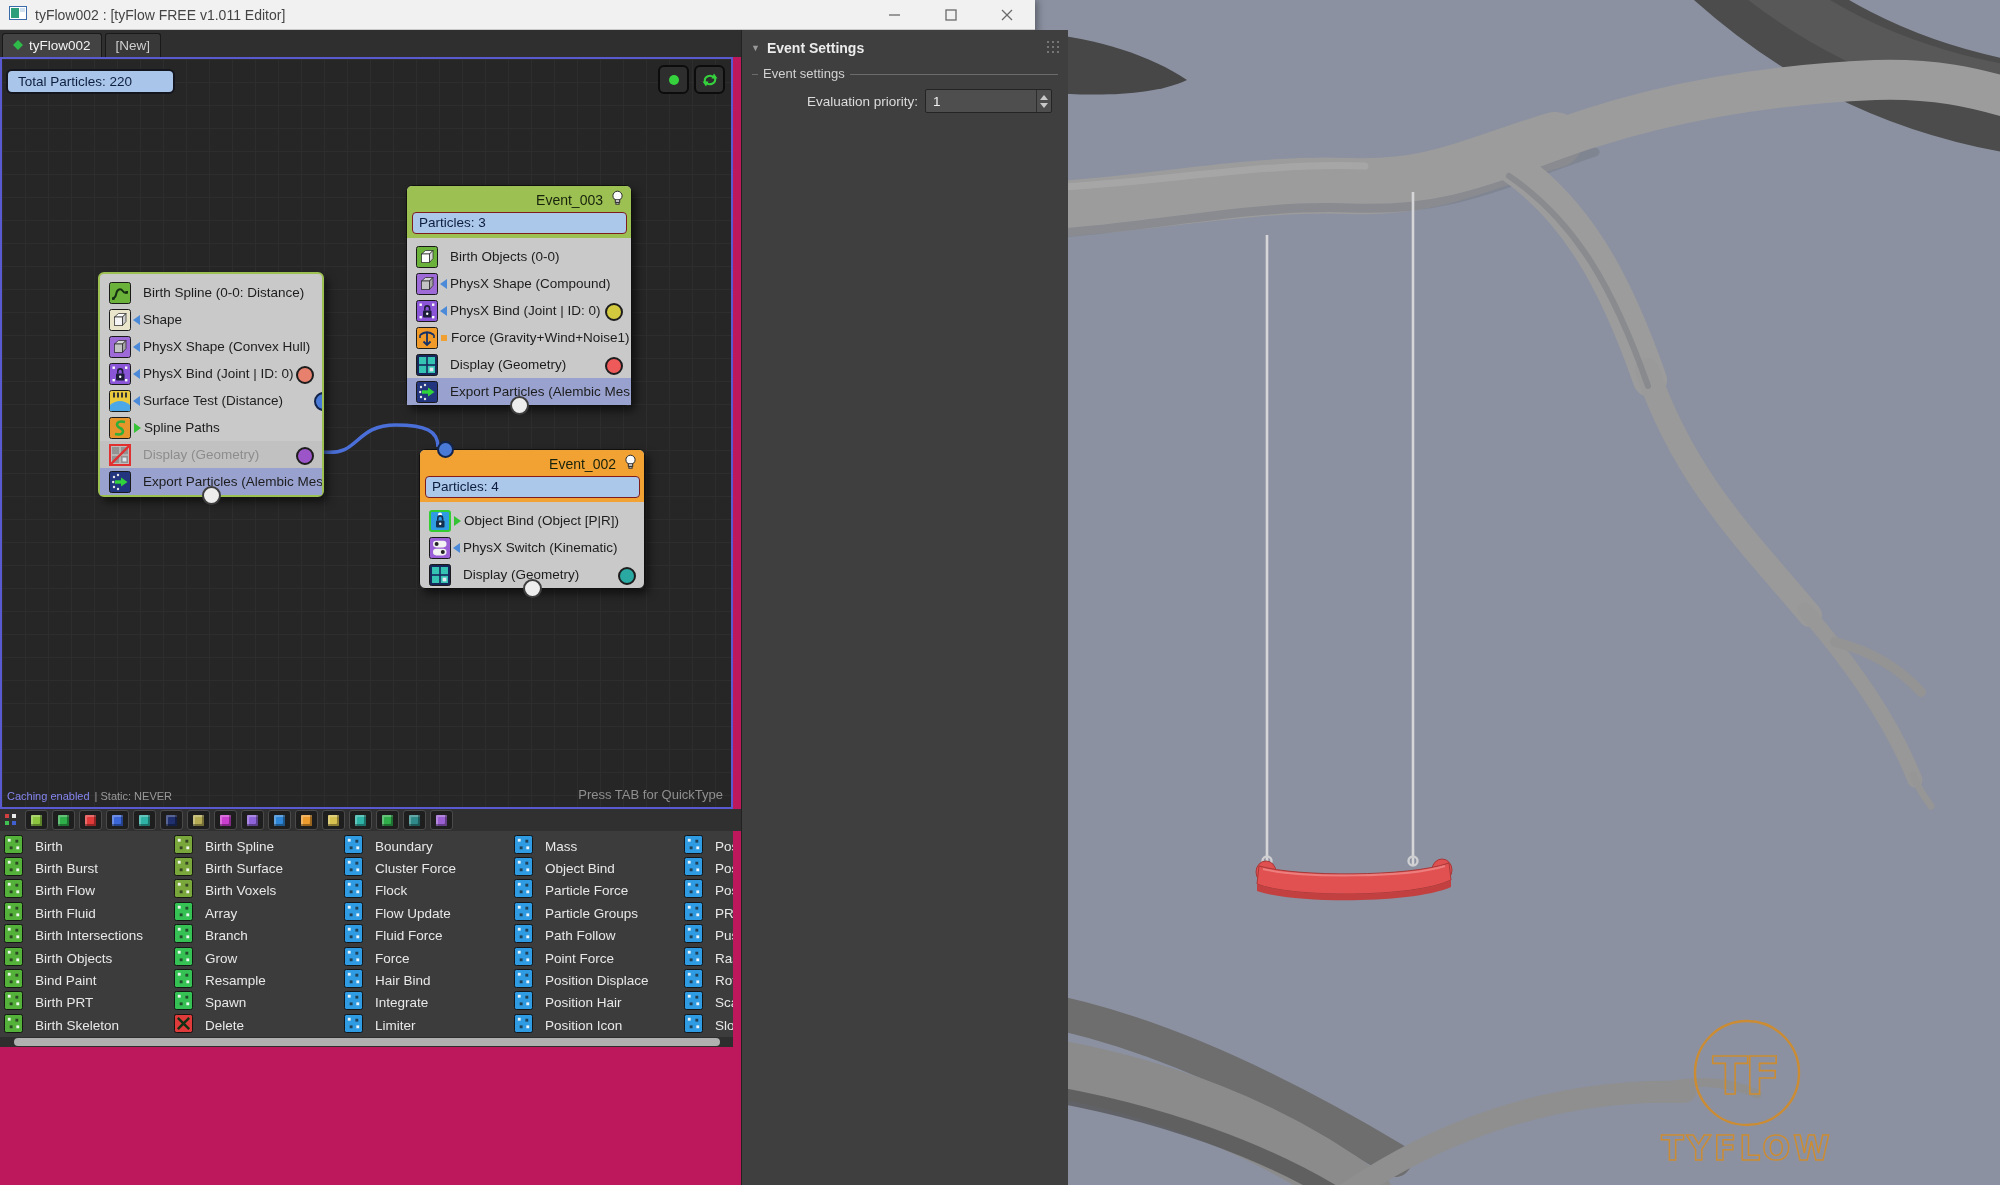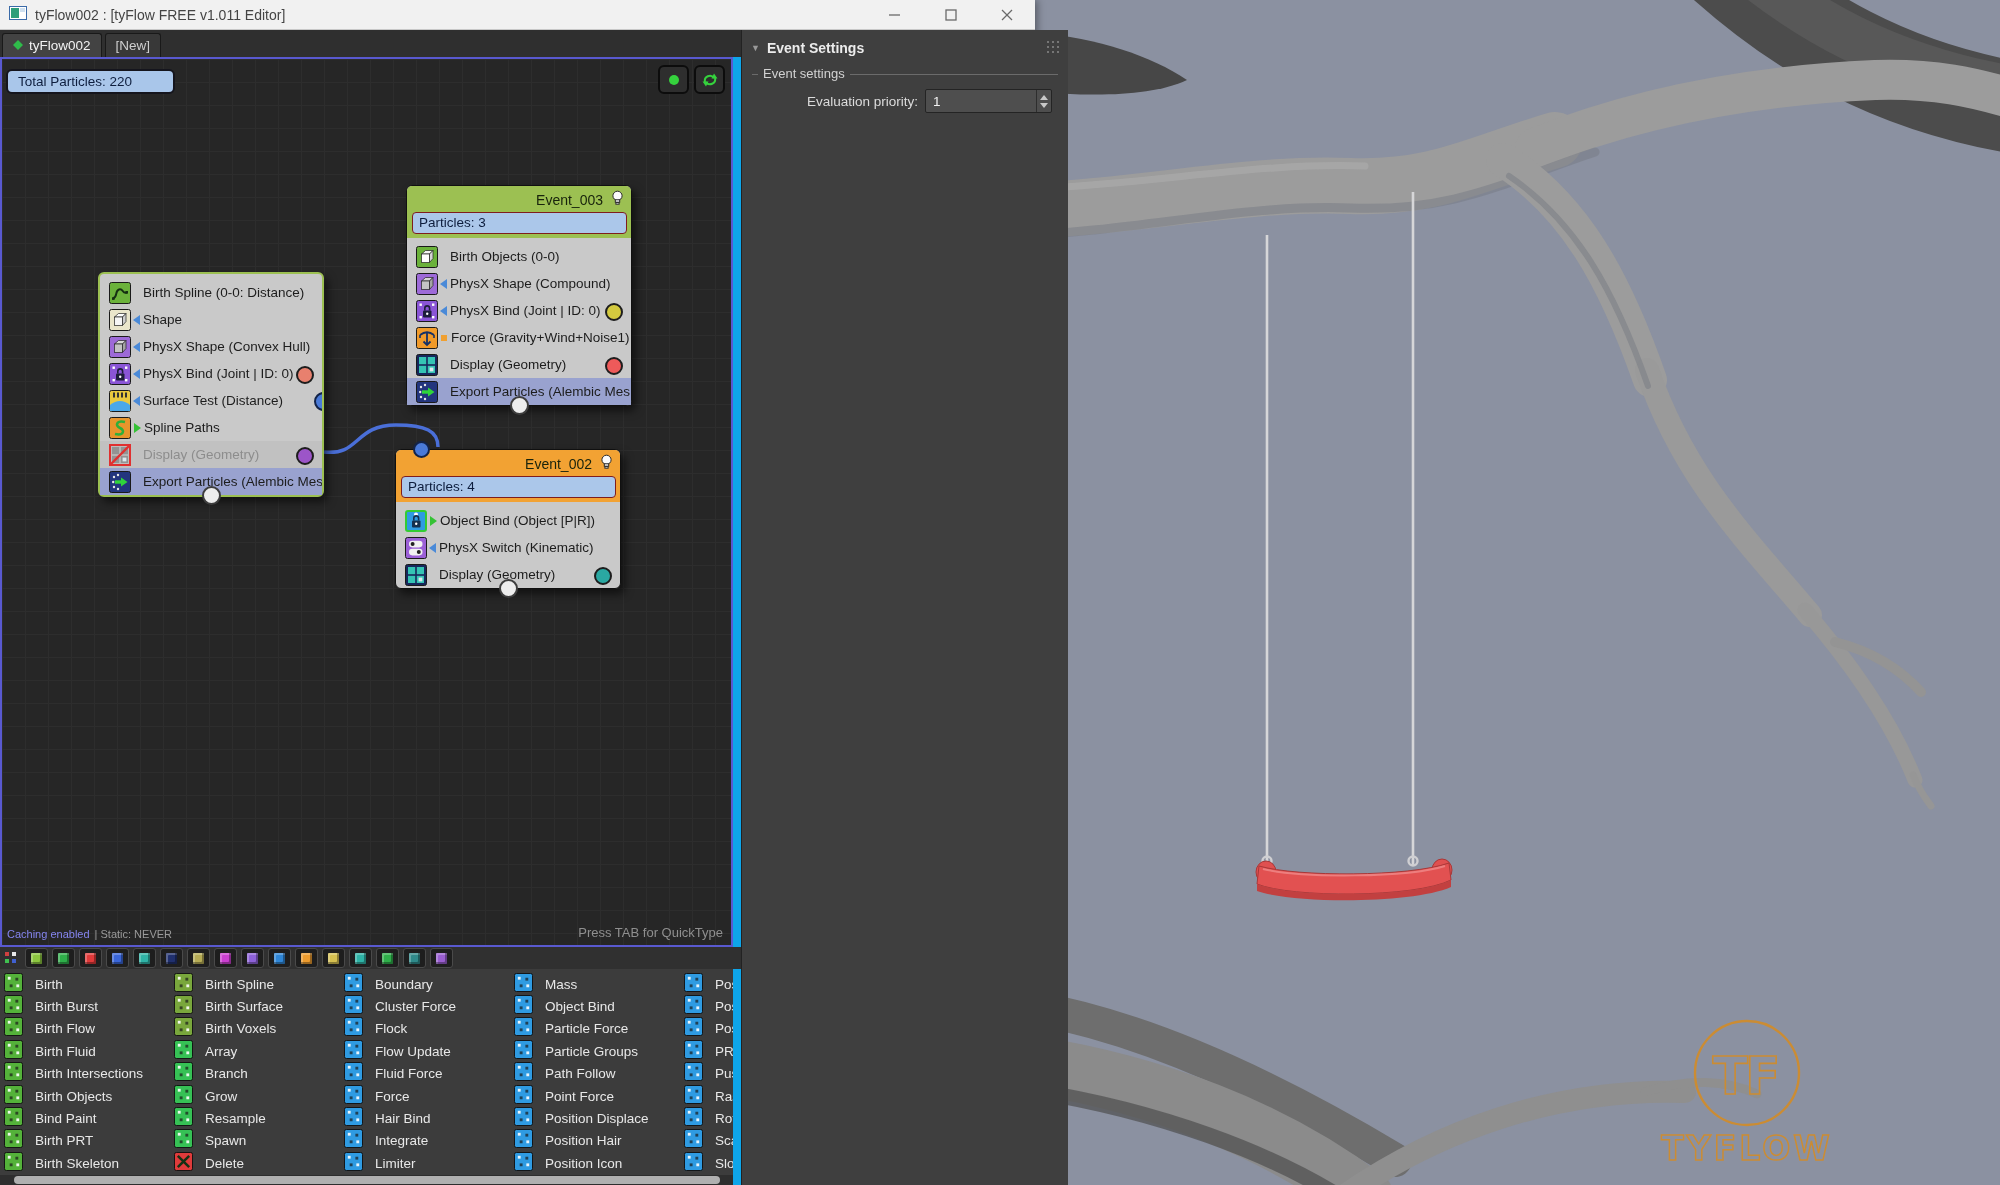--- a/index.html
+++ b/index.html
@@ -16,7 +16,7 @@
   .win-controls{margin-left:auto;display:flex;height:100%;}
   .win-btn{width:56px;height:100%;display:flex;align-items:center;justify-content:center;}
   .content{flex:1;display:flex;min-height:0;}
-  .left-col{width:741px;flex:none;background:#0ea5e9;display:flex;flex-direction:column;position:relative;}
+  .left-col{width:741px;flex:none;background:#be185d;display:flex;flex-direction:column;position:relative;}
   .right-panel{flex:1;background:#3f3f3f;border-left:1px solid #222;position:relative;}
 
   

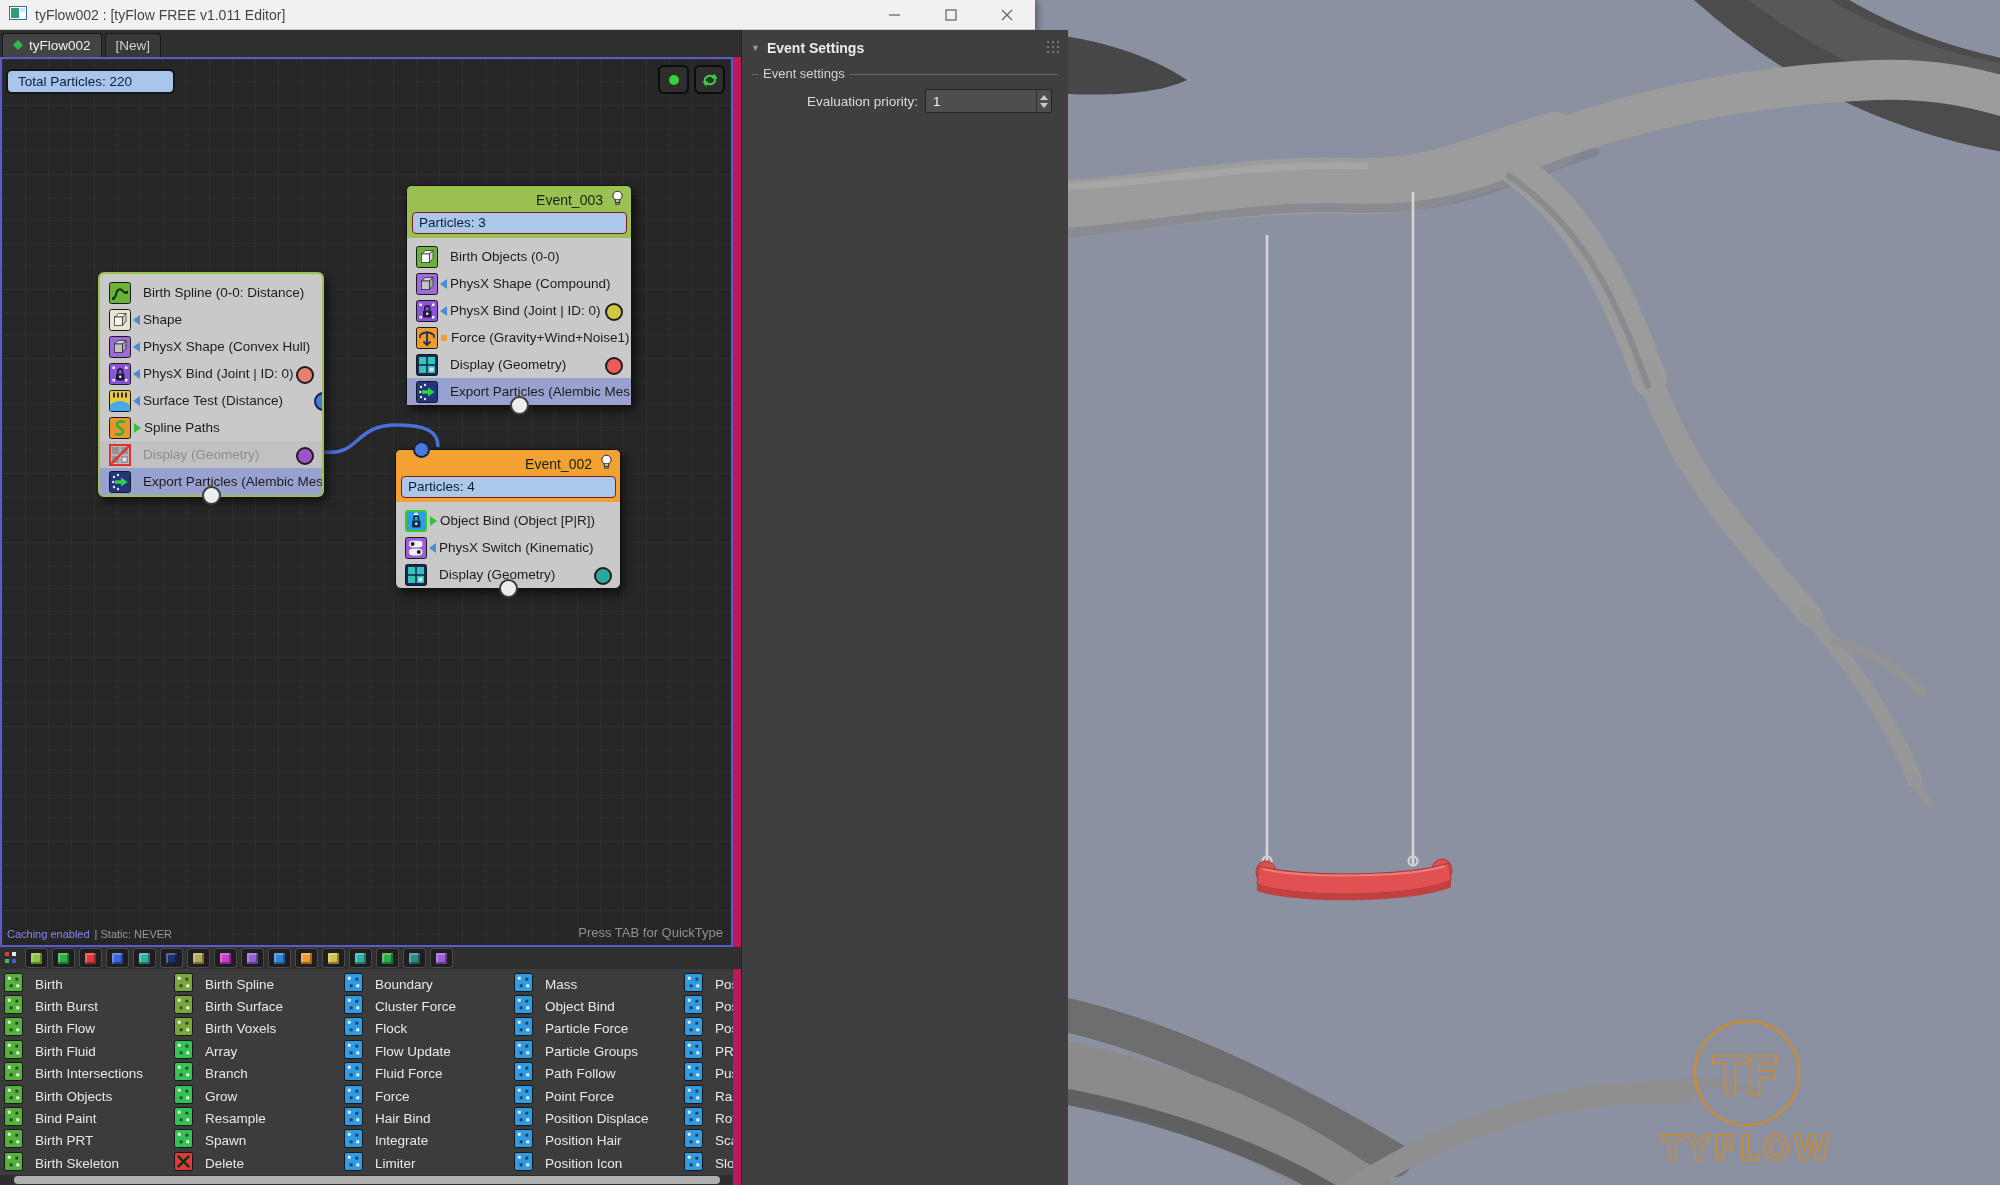--- a/index.html
+++ b/index.html
@@ -25,7 +25,7 @@
   .tab.active{background:#434343;color:#f2f2f2;}
 
   
-  .canvas{position:relative;width:733px;height:890px;flex:none;box-sizing:border-box;border:2px solid #5959d0;
+  .canvas{position:relative;width:733px;height:752px;flex:none;box-sizing:border-box;border:2px solid #5959d0;
     background-color:#262626;
     background-image:linear-gradient(#2d2d2d 1px,transparent 1px),linear-gradient(90deg,#2d2d2d 1px,transparent 1px),linear-gradient(#212121 1px,transparent 1px),linear-gradient(90deg,#212121 1px,transparent 1px);
     background-size:23px 23px,23px 23px,115px 115px,115px 115px;}

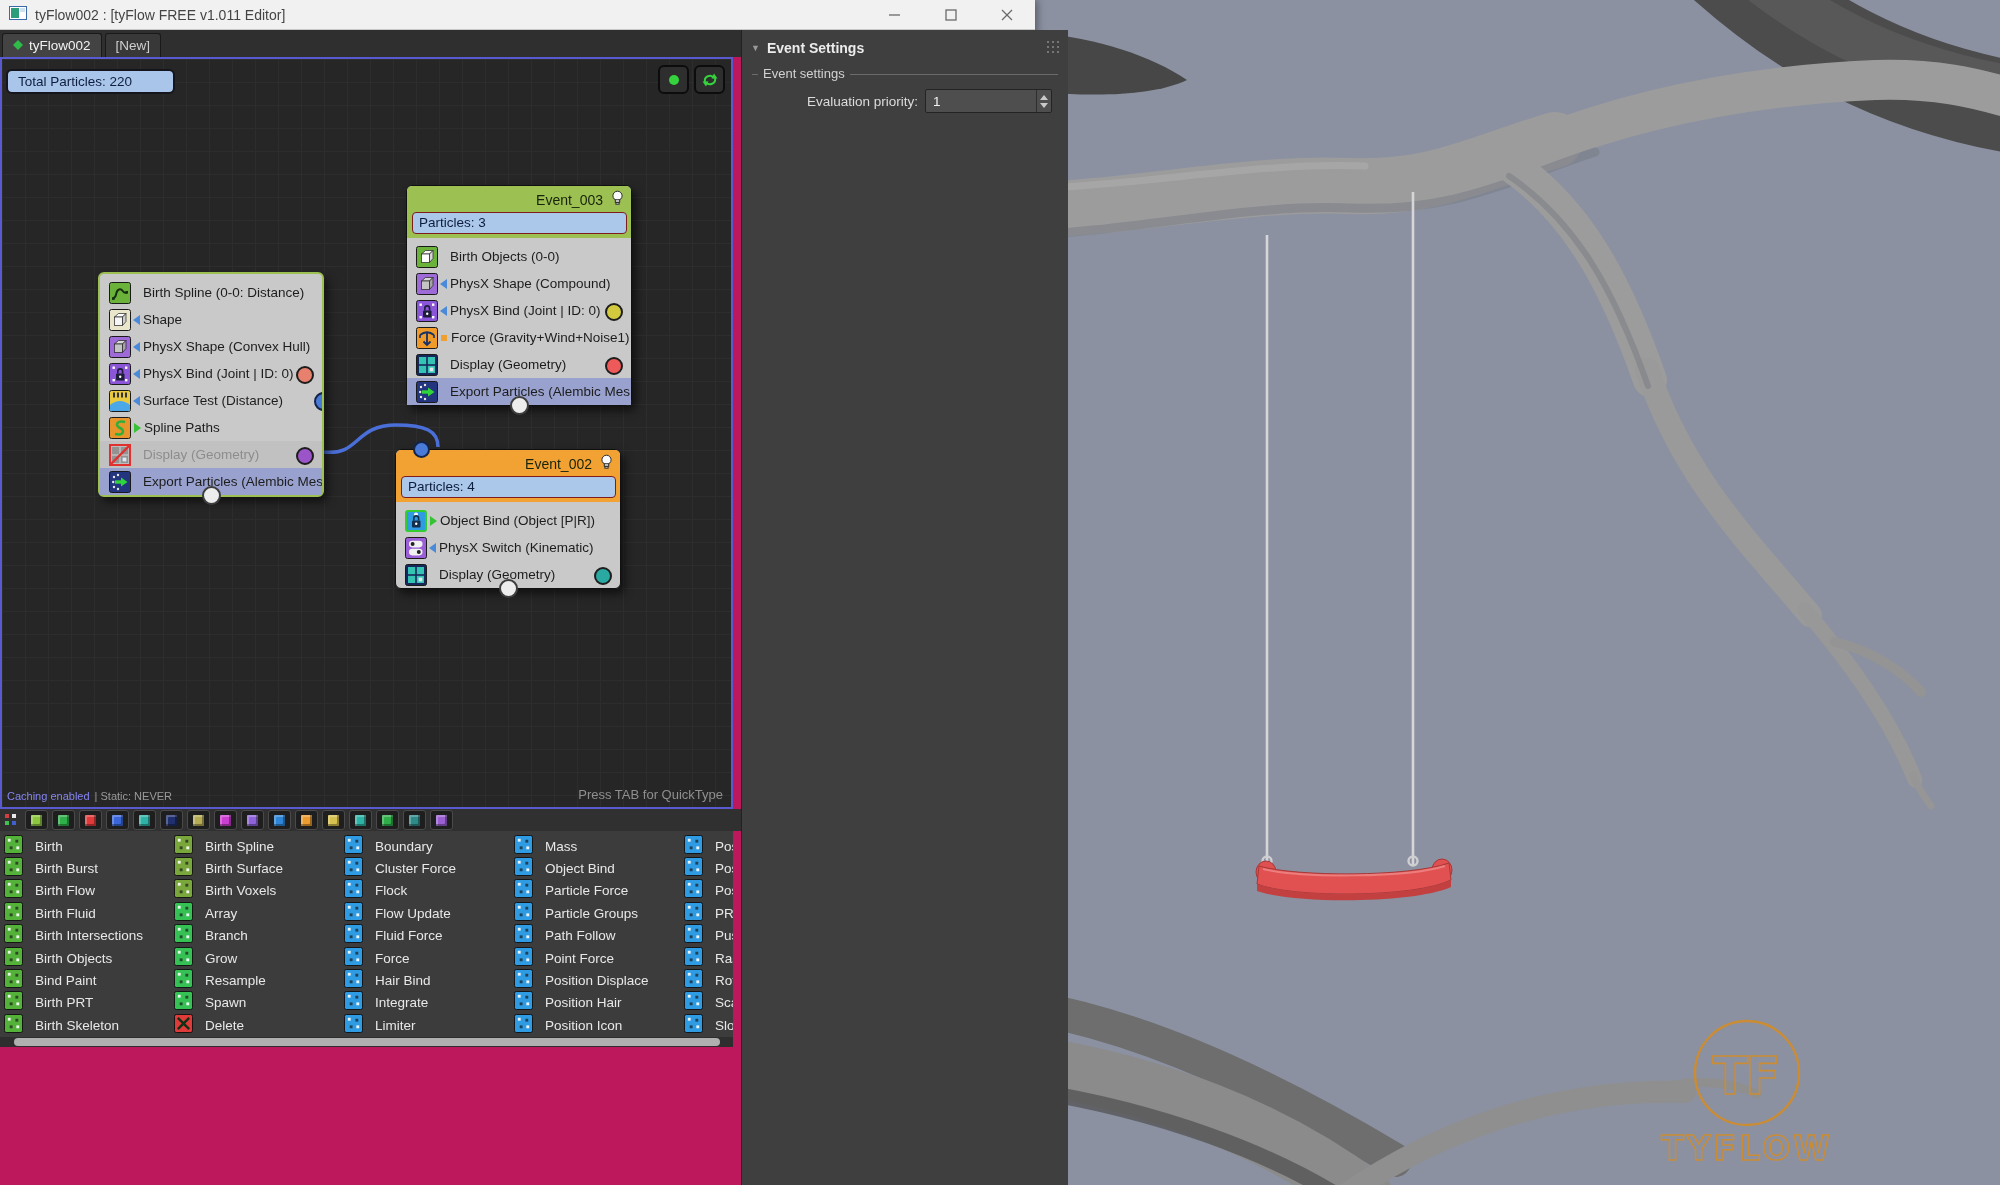--- a/index.html
+++ b/index.html
@@ -397,7 +397,7 @@
                 </div>
                 <div class="out-dot"></div>
               </div>
-              <div class="node" style="left: 393px; top: 390px;">
+              <div class="node" style="left: 417px; top: 390px;">
                 <div class="nhead" style="background: rgb(242, 162, 51);">
                   <div class="hd-row">
                     <span class="hd-title">Event_002</span>

